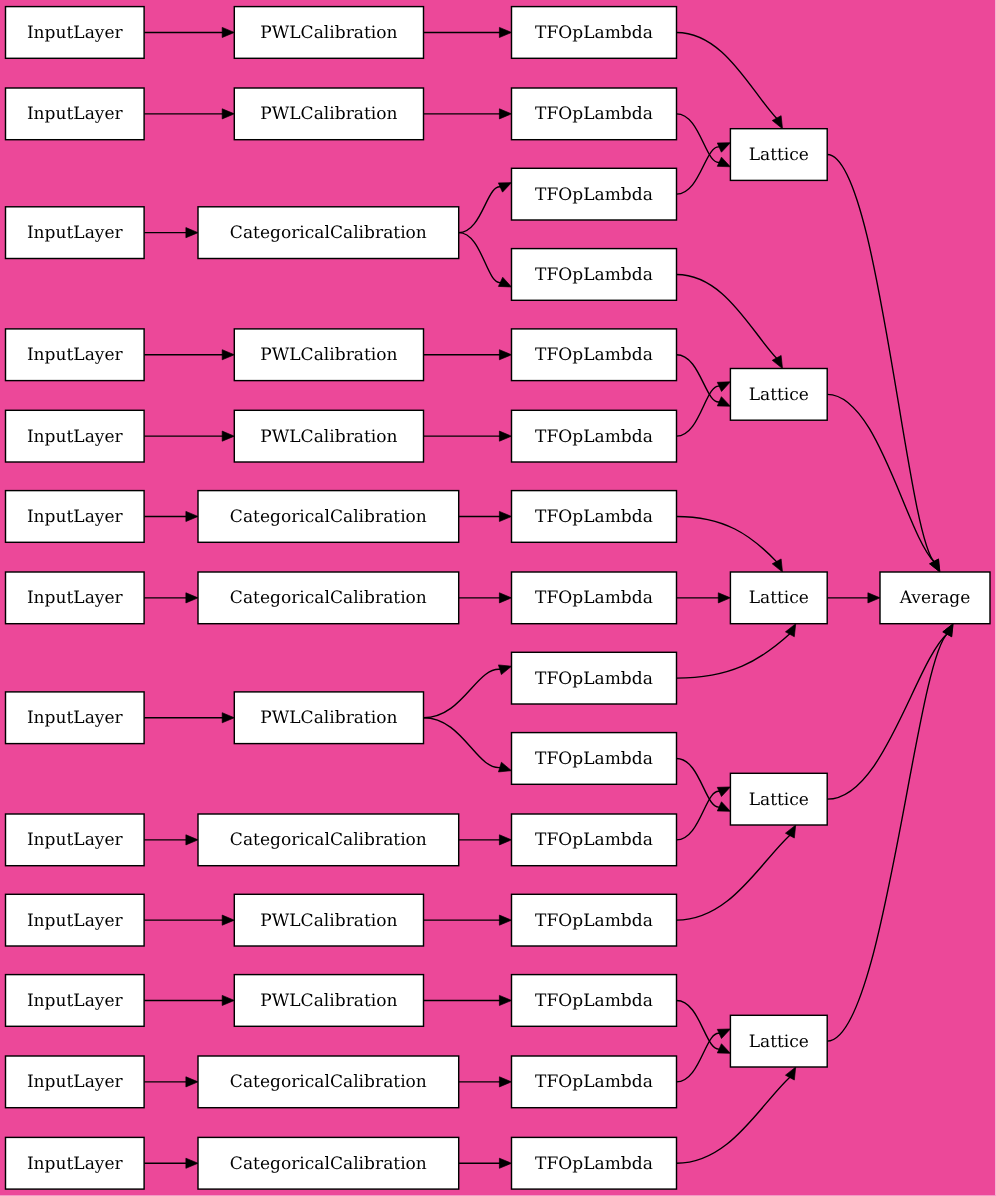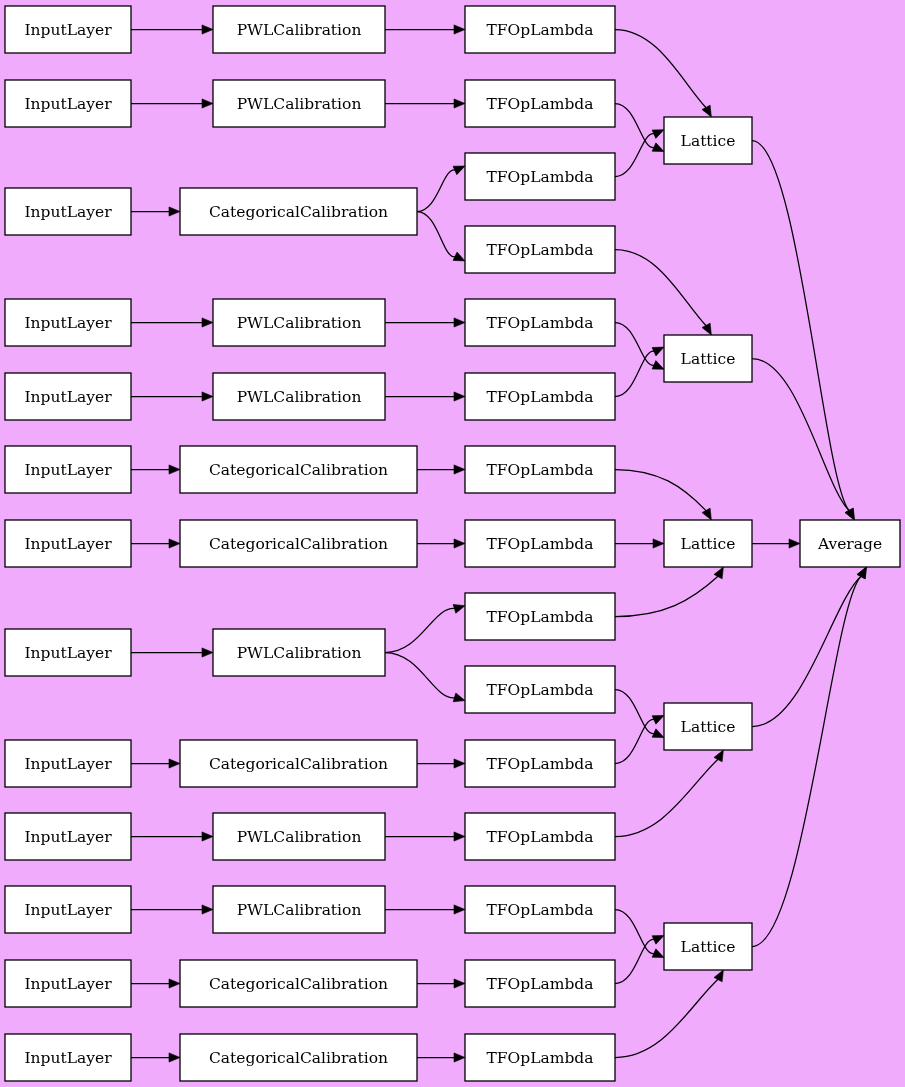--- a/index.html
+++ b/index.html
@@ -14,7 +14,7 @@
     position: relative;
     width: 905px;
     height: 1087px;
-    background: #f0abfc;
+    background: #ec4899;
     overflow: hidden;
   }
   svg#graph {

